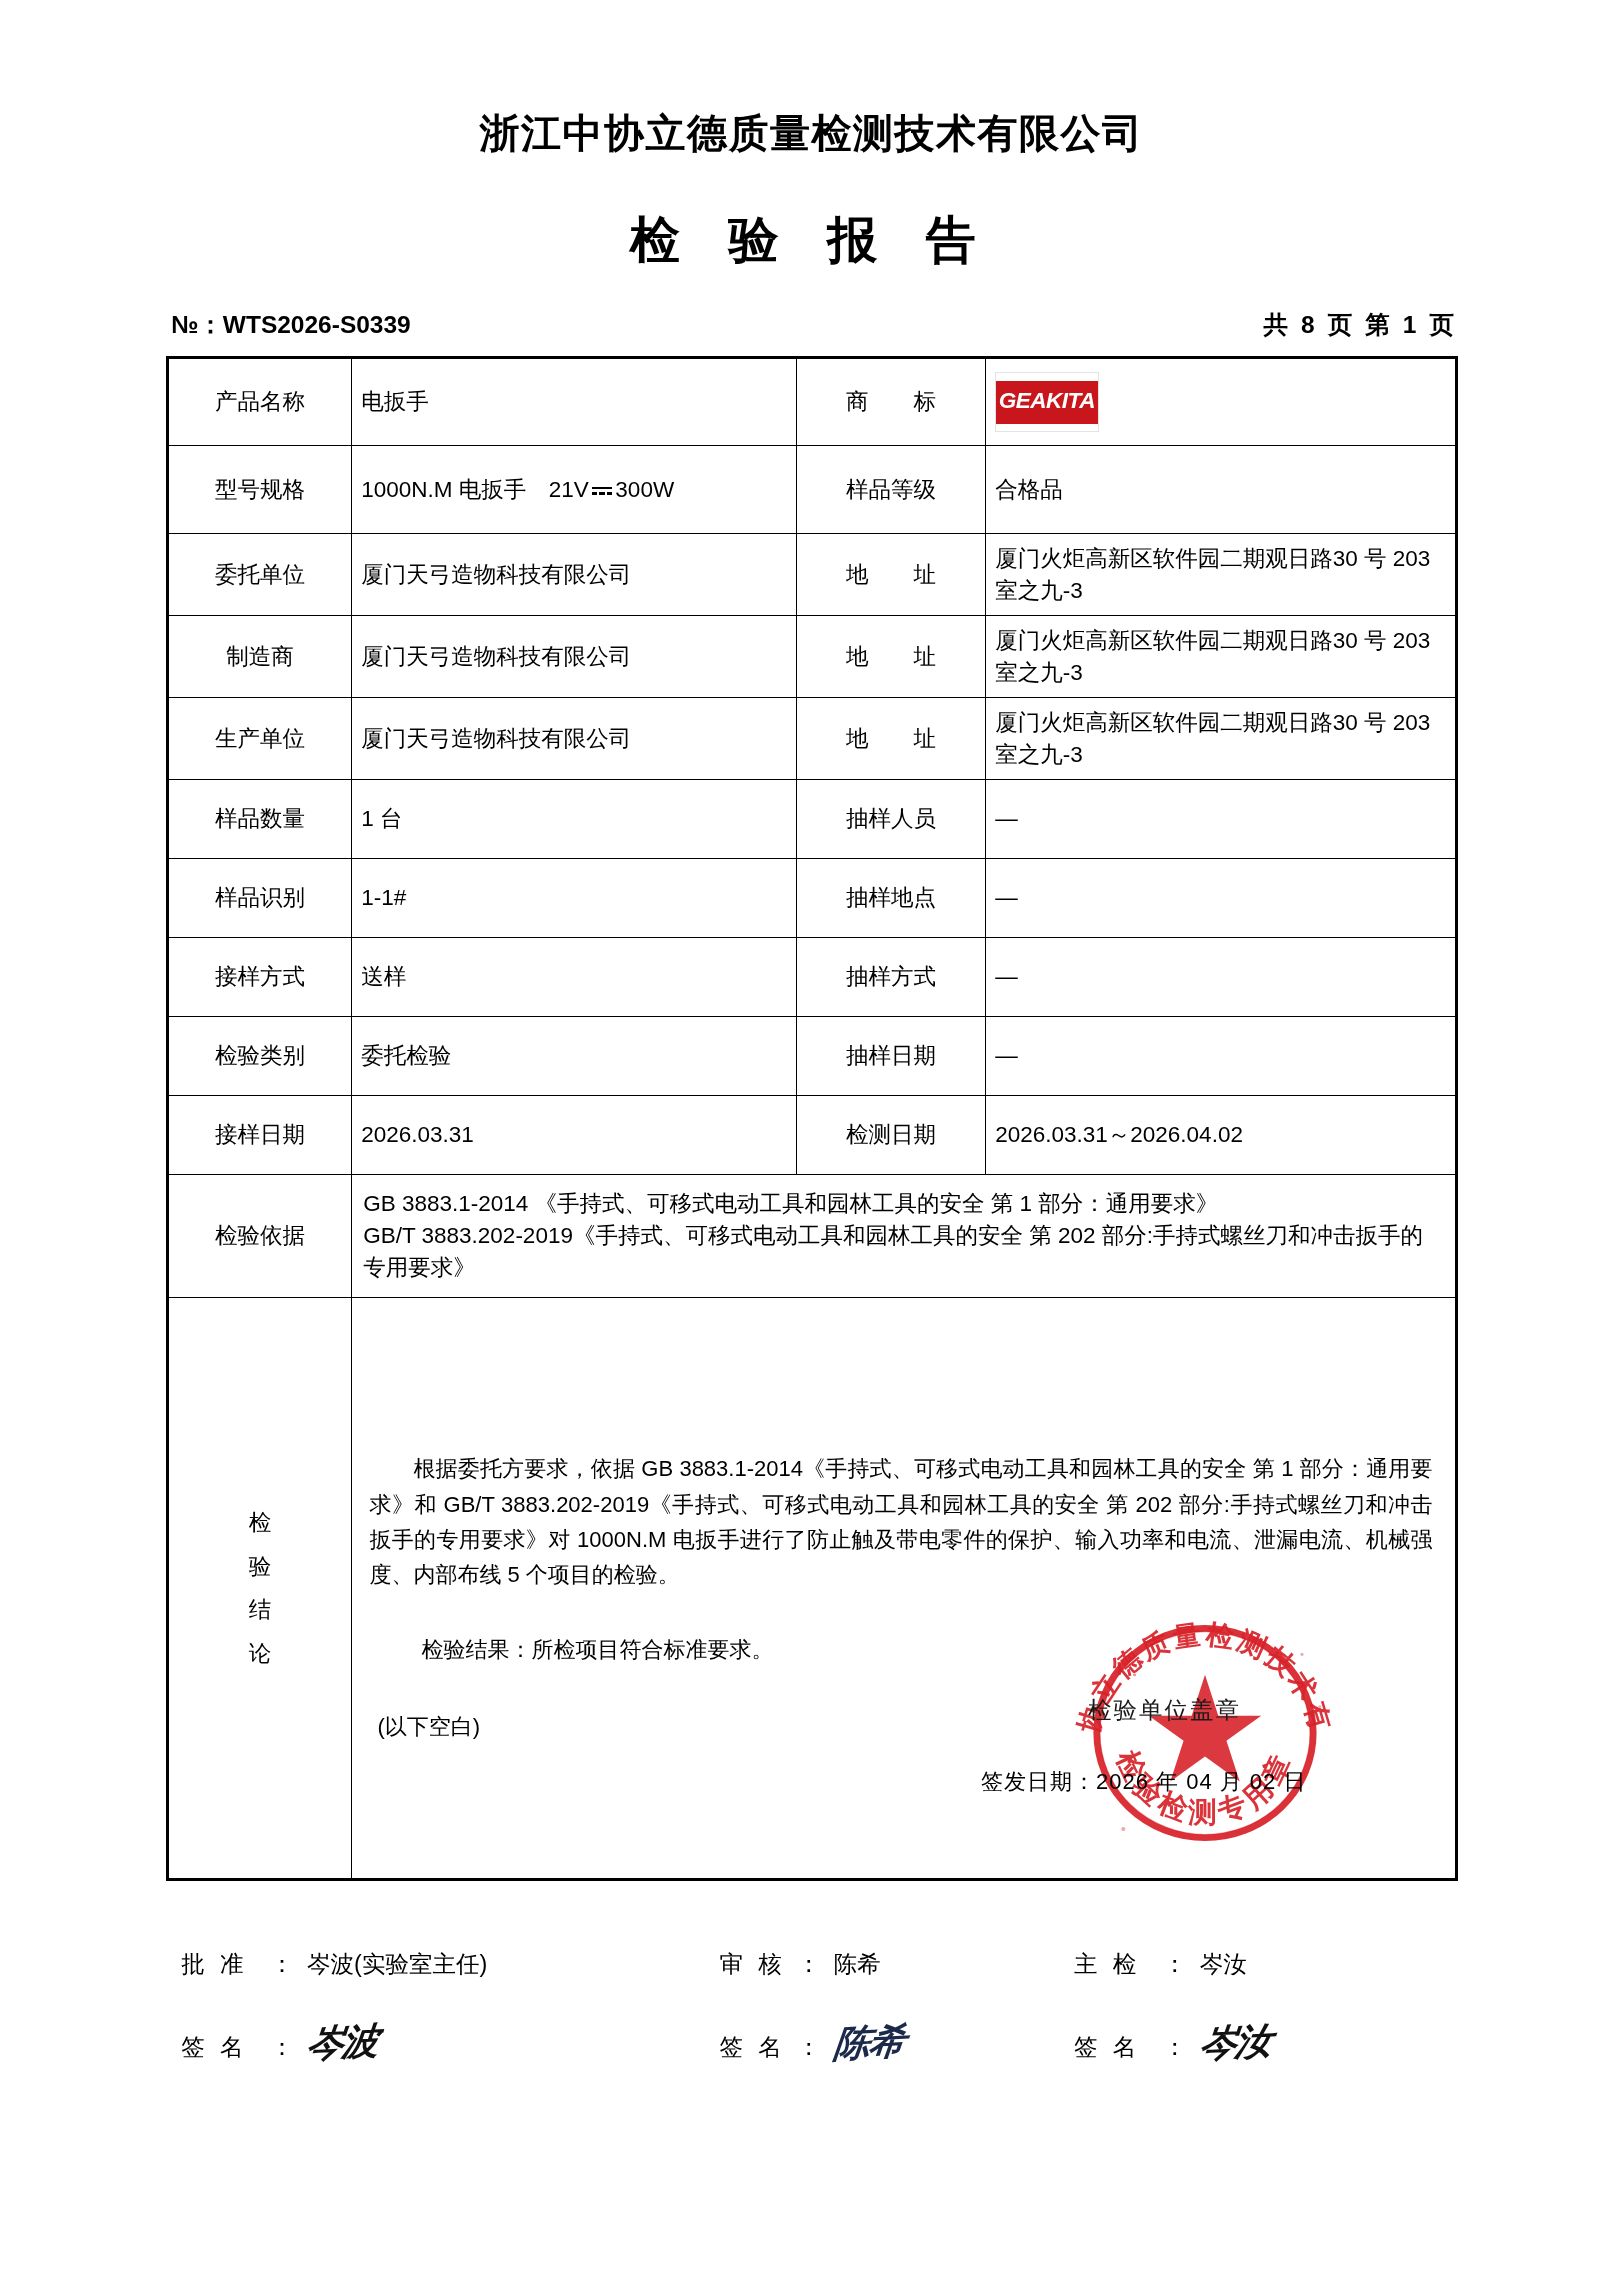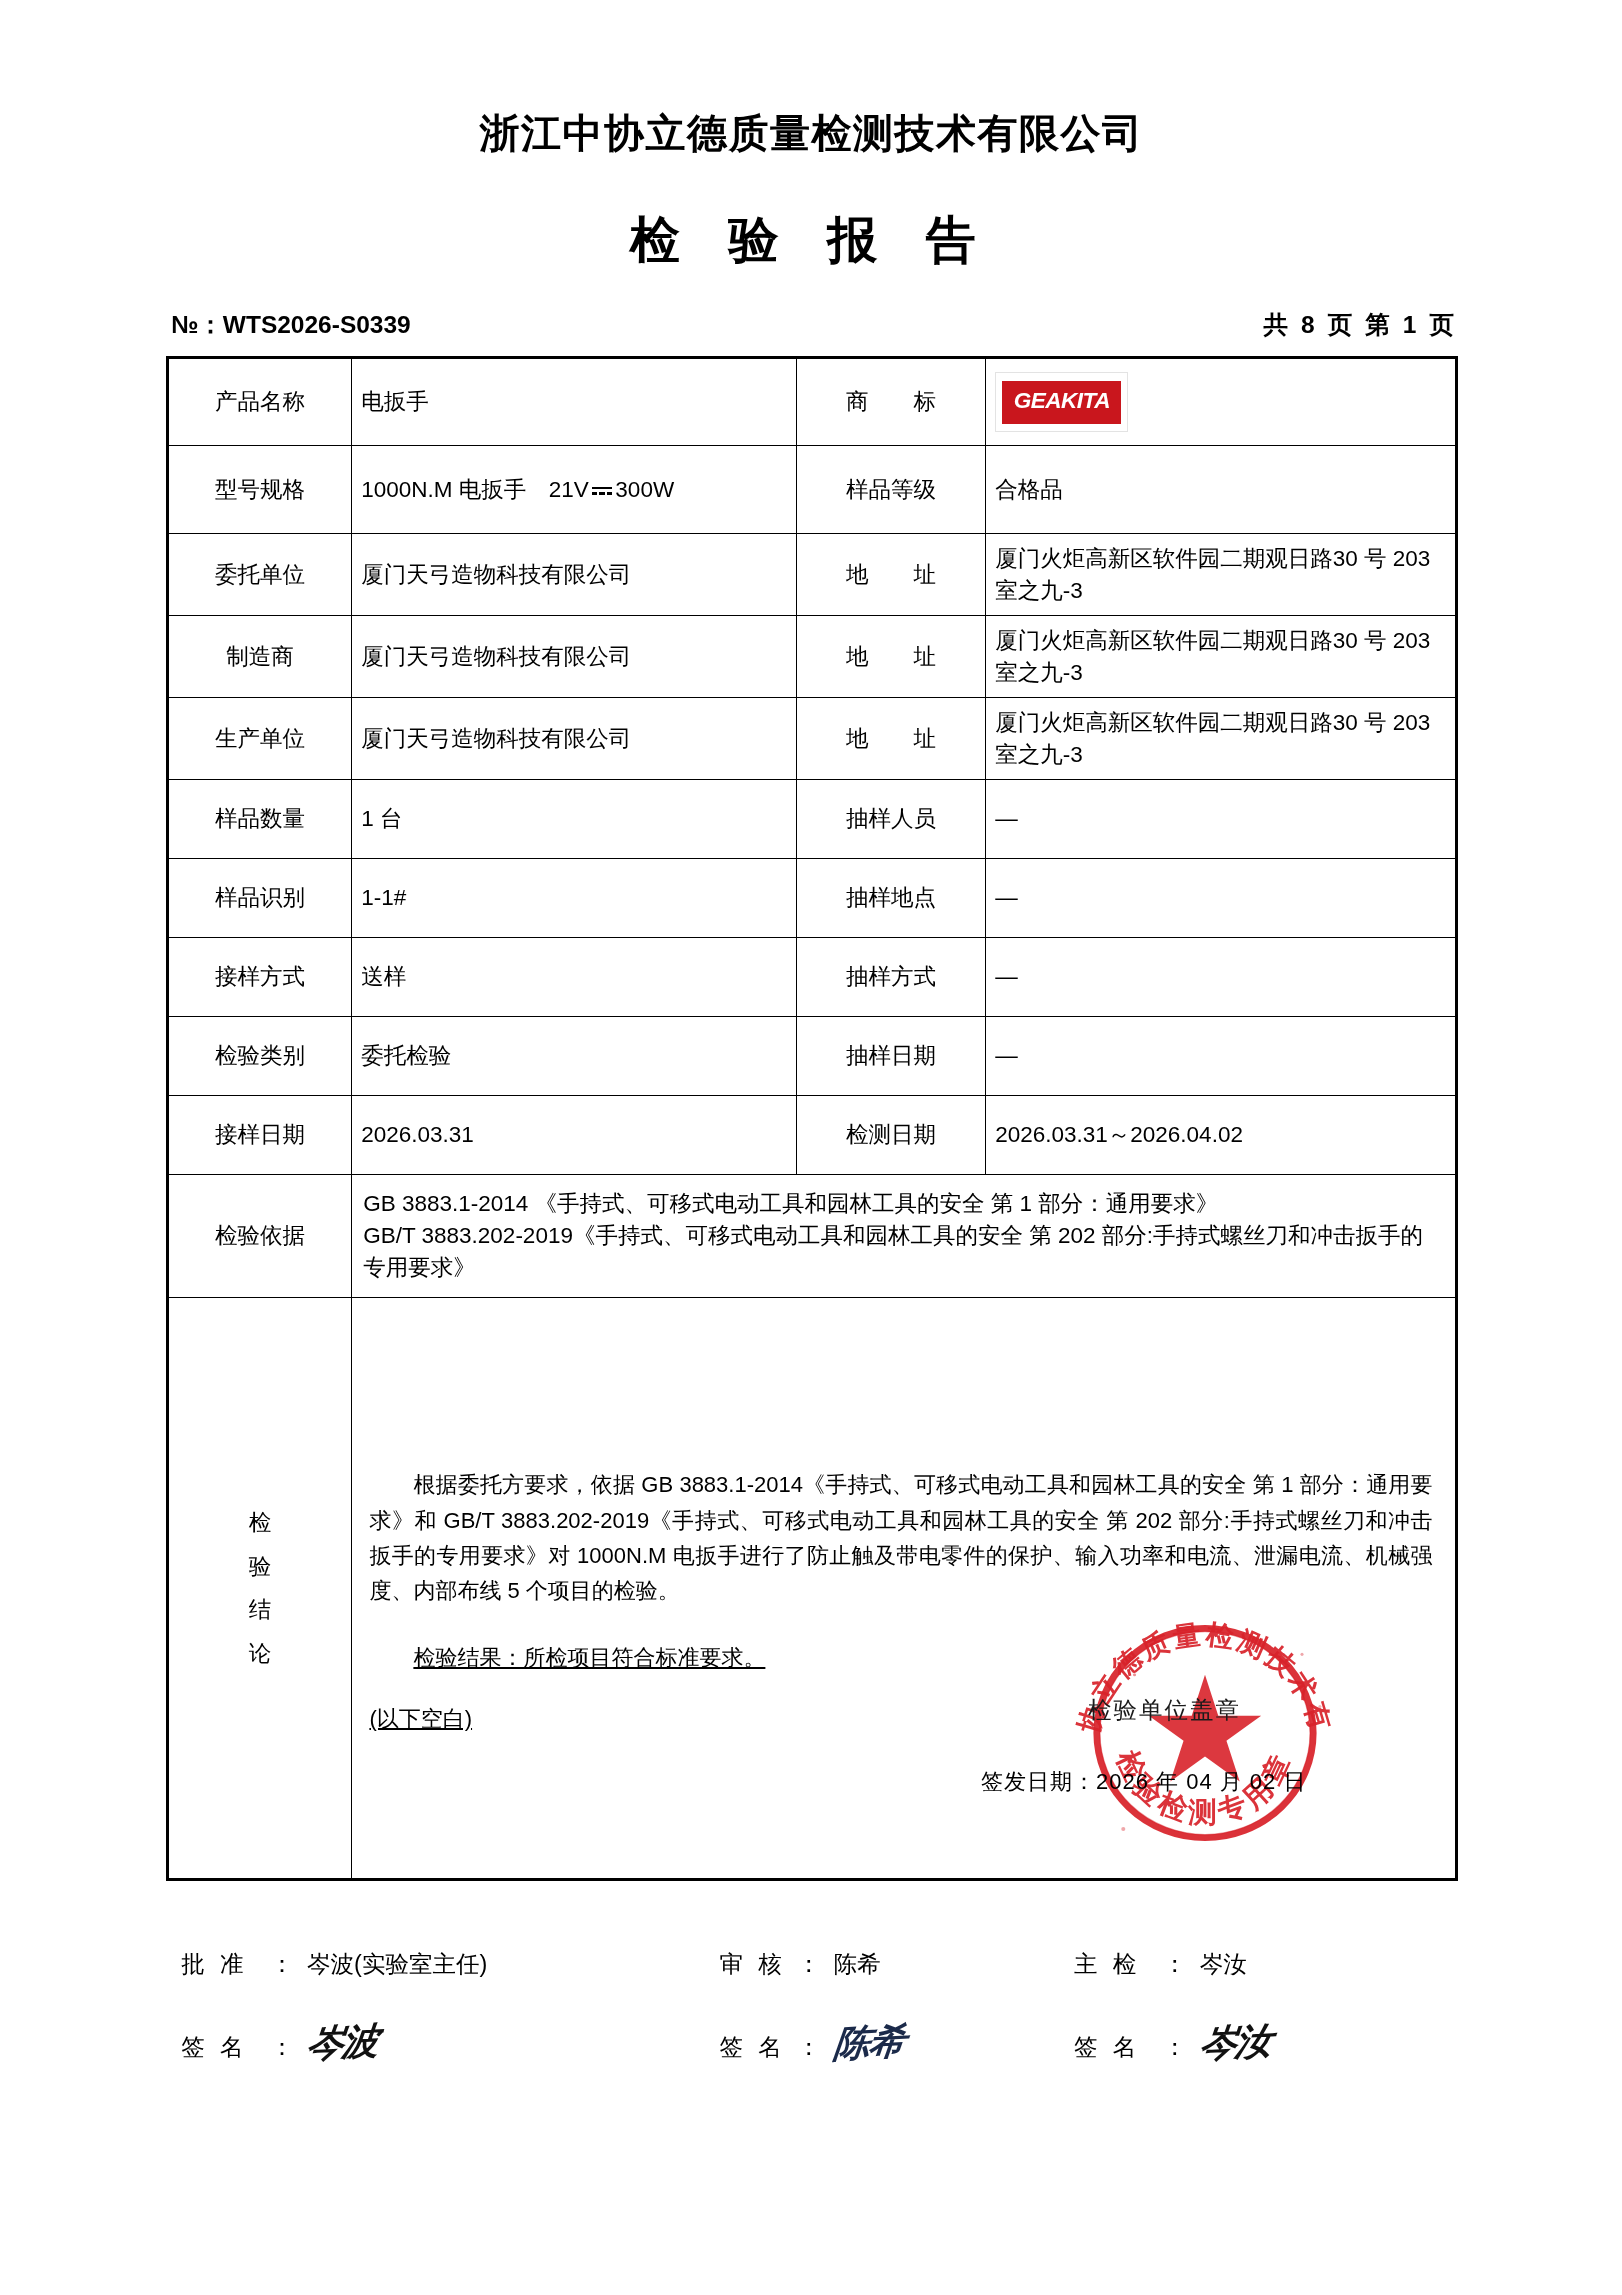--- a/index.html
+++ b/index.html
@@ -113,7 +113,7 @@
   
   .trademark-cell { padding: 3.1px 9.2px !important; }
   .logo-box {
-    width: 133px;
+    width: 104px;
     height: 60px;
     background: #ffffff;
     border: 0.5px solid #e3e3e3;

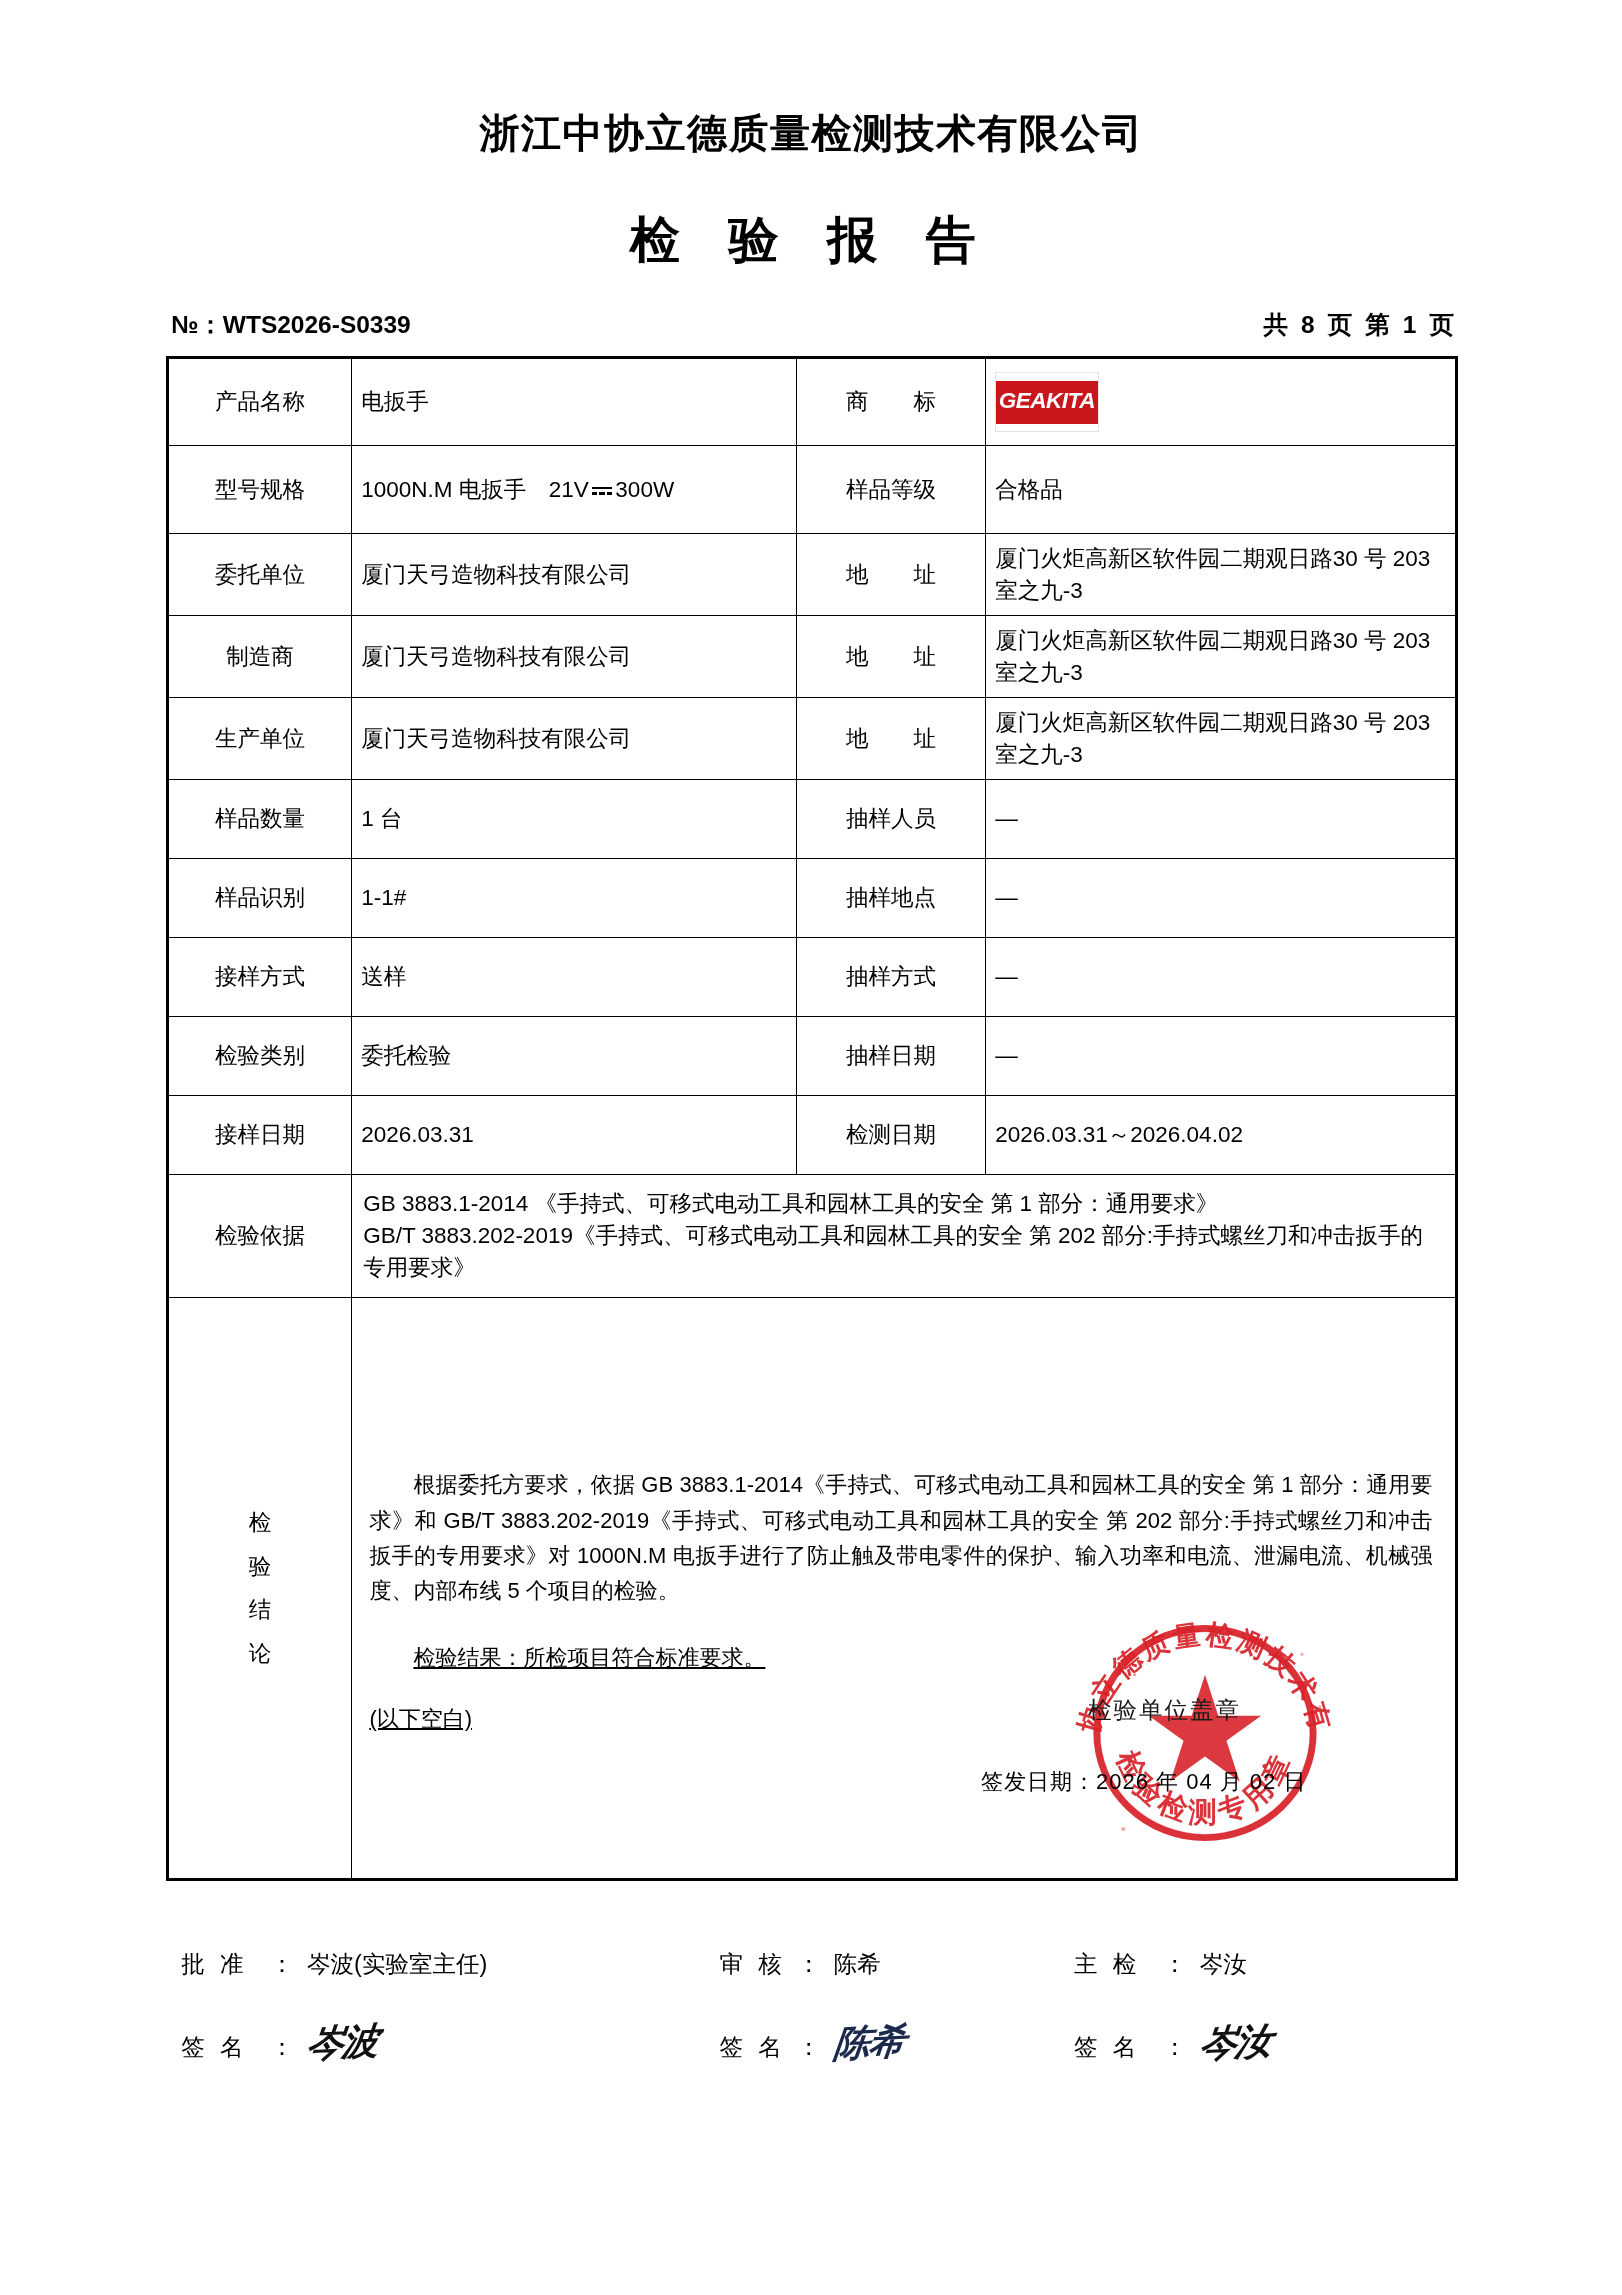--- a/index.html
+++ b/index.html
@@ -199,7 +199,7 @@
   .concl-p { text-indent: 2em; margin: 0; }
   .concl-gap1 { height: 32px; }
   .concl-gap2 { height: 25.6px; }
-  .concl-line { margin: 0; text-decoration: underline; }
+  .concl-line { margin: 8px; }
 
   
   .stamp-wrap {

